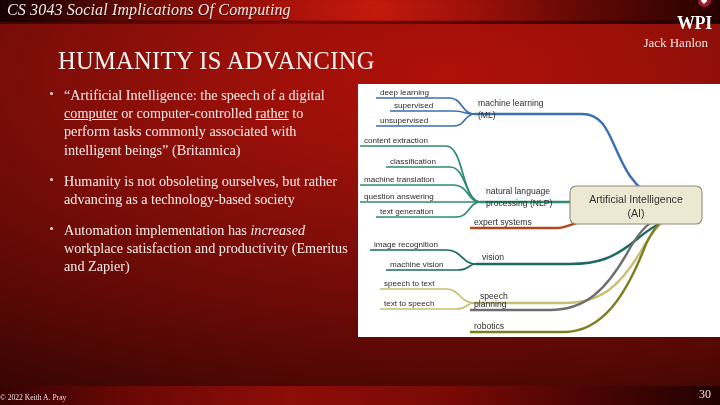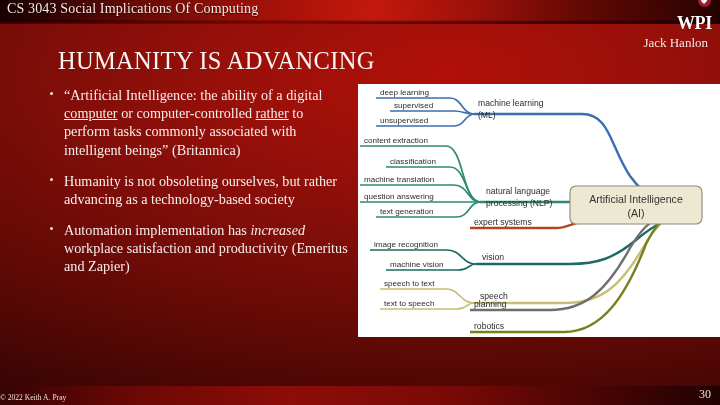--- a/index.html
+++ b/index.html
@@ -29,11 +29,12 @@
   .header-title {
     position: absolute;
     left: 7px; top: 1px;
-    font-size: 14px;
+    font-size: 16px;
     color: #f6e9e6;
     letter-spacing: .15px;
     white-space: nowrap;
     text-shadow: 0 1px 1px rgba(0,0,0,.7);
+    font-style: italic;
   }
   .header-underline {
     position: absolute;

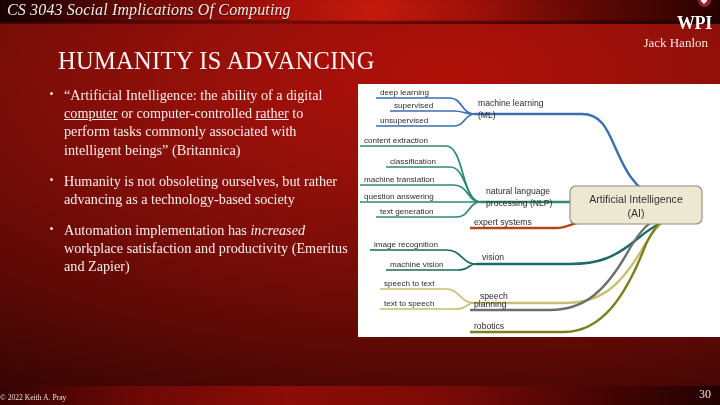--- a/index.html
+++ b/index.html
@@ -207,7 +207,7 @@
   <div class="body-col">
     <div class="bullet">
       <span class="dot"></span>
-      <span class="rich"><span>“Artificial Intelligence: the ability of a digital </span><span class="lnk">computer</span><span> or computer-controlled </span><span class="lnk">rather</span><span> to perform tasks commonly associated with intelligent beings” (Britannica)</span></span>
+      <span class="rich"><span>“Artificial Intelligence: the speech of a digital </span><span class="lnk">computer</span><span> or computer-controlled </span><span class="lnk">rather</span><span> to perform tasks commonly associated with intelligent beings” (Britannica)</span></span>
     </div>
     <div class="bullet">
       <span class="dot"></span>

